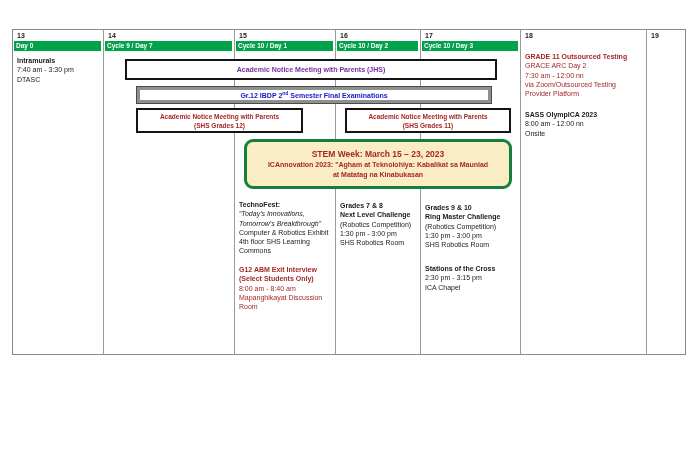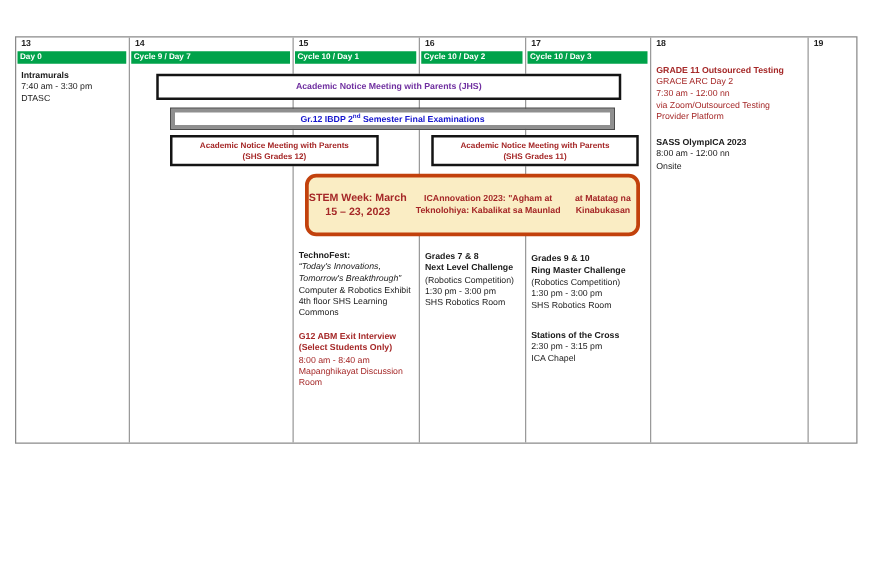--- a/index.html
+++ b/index.html
@@ -35,8 +35,8 @@
   .box-shs12 { left:123px; top:78px; width:167px; height:25px; }
   .box-shs11 { left:332px; top:78px; width:166px; height:25px; }
   .box-stem { left:231px; top:109px; width:268px; height:50px; background:#FAEDC4;
-              border:3px solid #c2410c; border-radius:9px; color:#A52828; font-weight:bold;
-              flex-direction:row; }
+              border:3px solid #15803d; border-radius:9px; color:#A52828; font-weight:bold;
+              flex-direction:column; }
   .stem-title { font-size:8.5px; line-height:11px; }
   .stem-sub   { font-size:7px; line-height:9.5px; }
 </style>

